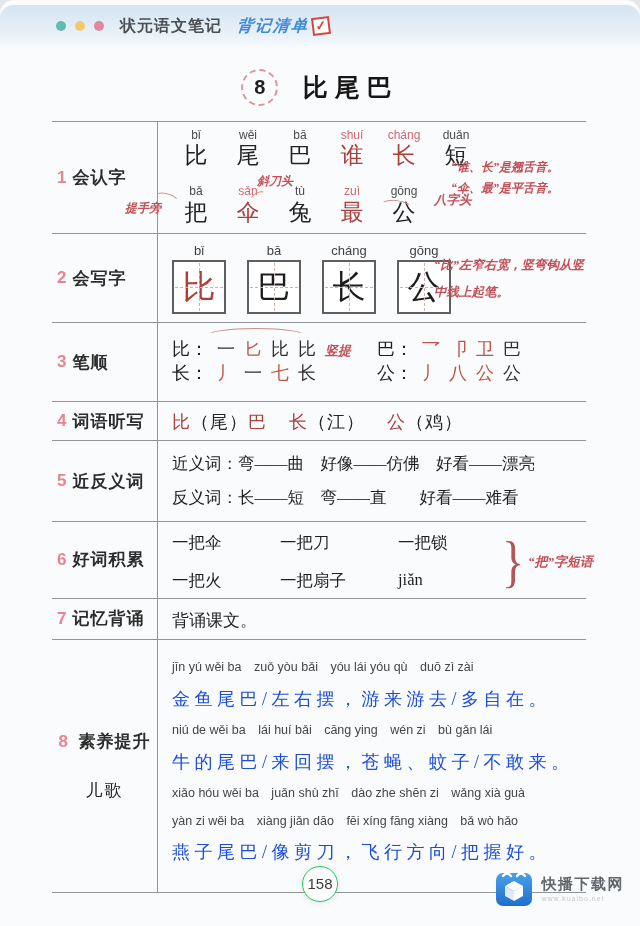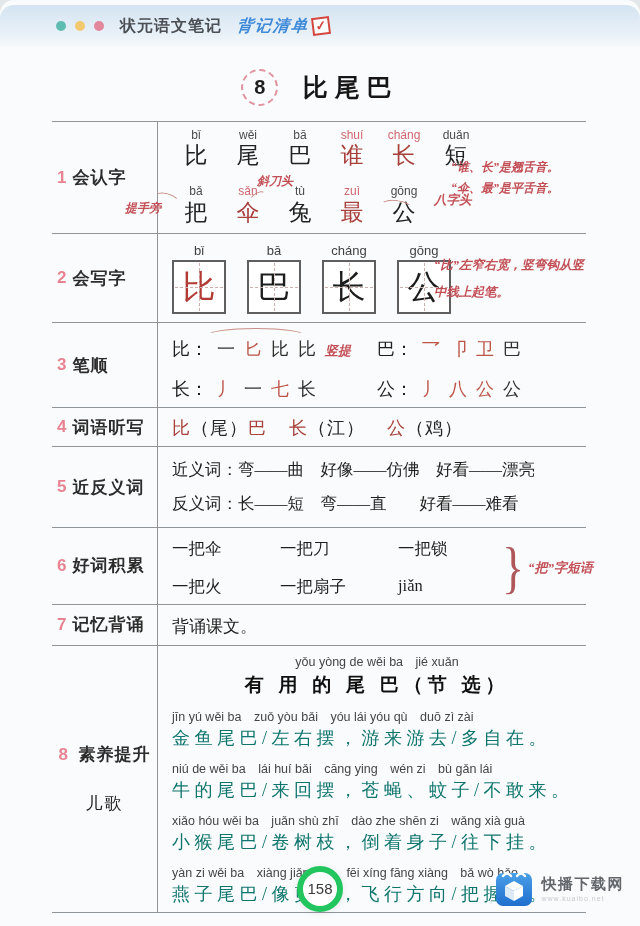--- a/index.html
+++ b/index.html
@@ -69,7 +69,7 @@
   .write-note .hw{display:inline;white-space:normal;font-size:12.5px;}
 
   
-  .stroke-grid{display:grid;grid-template-columns:1fr 1fr;row-gap:16px;padding-top:8px;font-size:18px;}
+  .stroke-grid{display:grid;grid-template-columns:1fr 1fr;row-gap:0;padding-top:8px;font-size:18px;}
   .stroke-item{position:relative;white-space:nowrap;}
   .sk-head{font-size:18px;color:#1e1e1e;}
   .tok{margin-left:9px;}

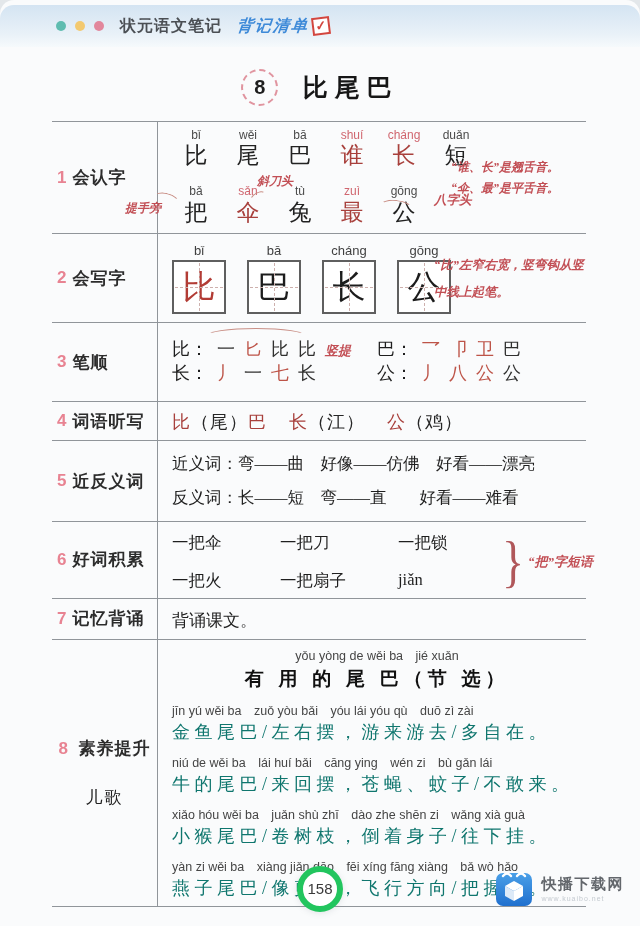--- a/index.html
+++ b/index.html
@@ -285,10 +285,6 @@
         <div class="lbl-sub">儿歌</div>
       </div>
       <div class="content-cell poem">
-        <div class="poem-title-block">
-          <div class="poem-title-py">yǒu yòng de wěi ba　jié xuǎn</div>
-          <div class="poem-title">有 用 的 尾 巴（节 选）</div>
-        </div>
         <div class="poem-line">
           <div class="poem-py">jīn yú wěi ba　zuǒ yòu bǎi　yóu lái yóu qù　duō zì zài</div>
           <div class="poem-text">金鱼尾巴/左右摆，游来游去/多自在。</div>

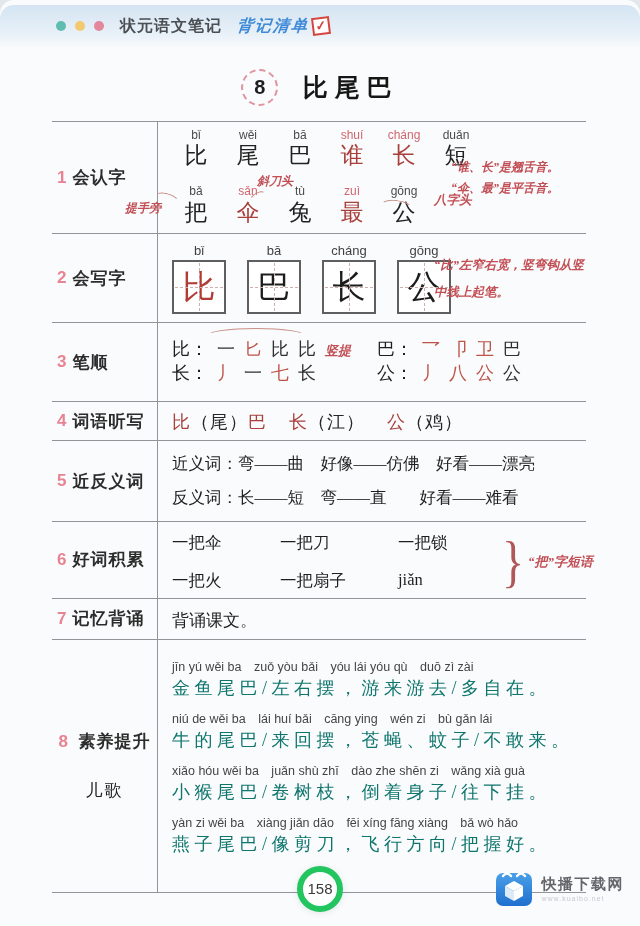--- a/index.html
+++ b/index.html
@@ -106,7 +106,7 @@
   .poem-title{font-size:19px;font-weight:bold;color:#101010;letter-spacing:5px;margin-top:1px;font-family:"Liberation Serif",serif;}
   .poem-line{margin-top:12px;}
   .poem-py{font-size:12.5px;color:#454545;font-family:"Liberation Sans",sans-serif;white-space:pre;line-height:1.25;}
-  .poem-text{font-size:18px;color:#0f766e;letter-spacing:4.5px;margin-top:1px;line-height:1.3;}
+  .poem-text{font-size:18px;color:#1d4ed8;letter-spacing:4.5px;margin-top:12px;line-height:1.3;}
 
   
   .page-circle{position:absolute;left:50%;transform:translateX(-50%);top:866px;width:34px;height:34px;border-radius:50%;

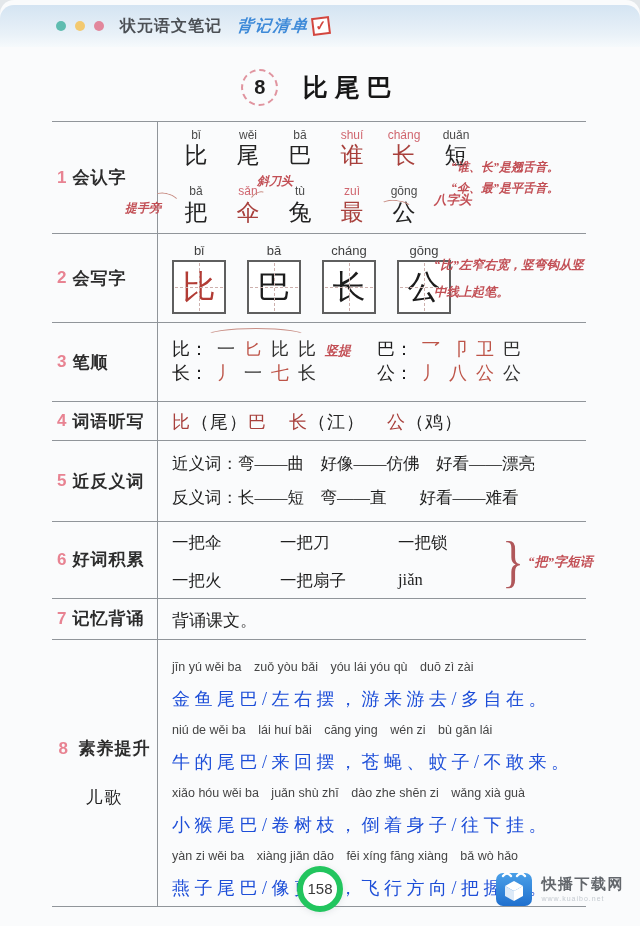--- a/index.html
+++ b/index.html
@@ -295,7 +295,6 @@
         </div>
         <div class="poem-line">
           <div class="poem-py">xiǎo hóu wěi ba　juǎn shù zhī　dào zhe shēn zi　wǎng xià guà</div>
-          <div class="poem-text">小猴尾巴/卷树枝，倒着身子/往下挂。</div>
         </div>
         <div class="poem-line">
           <div class="poem-py">yàn zi wěi ba　xiàng jiǎn dāo　fēi xíng fāng xiàng　bǎ wò hǎo</div>

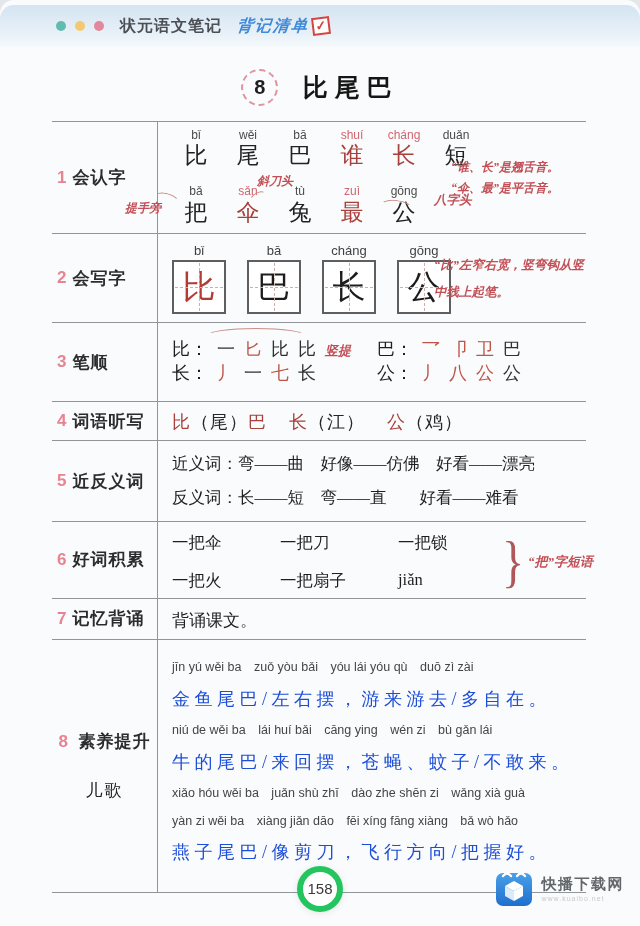--- a/index.html
+++ b/index.html
@@ -110,7 +110,7 @@
 
   
   .page-circle{position:absolute;left:50%;transform:translateX(-50%);top:866px;width:34px;height:34px;border-radius:50%;
-    background:#fff;border:6px solid #22c55e;box-shadow:0 1px 6px rgba(120,130,140,.18);
+    background:#fff;border:1px solid #22c55e;box-shadow:0 1px 6px rgba(120,130,140,.18);
     text-align:center;line-height:34px;font-size:15px;color:#3a3a3a;}
   .watermark{position:absolute;right:16px;top:870px;display:flex;align-items:center;}
   .wm-text{margin-left:9px;}

